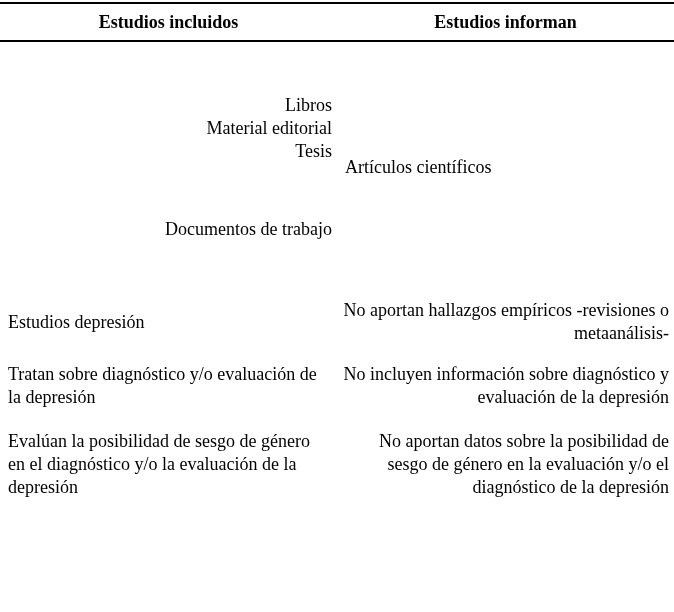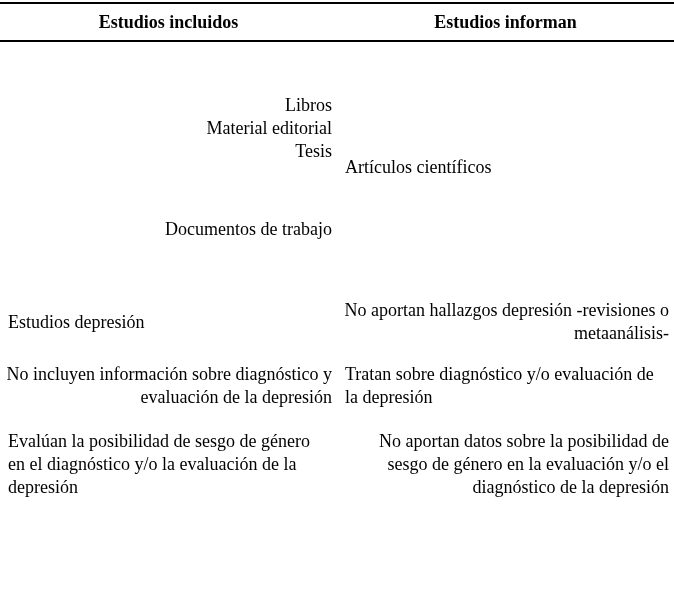--- a/index.html
+++ b/index.html
@@ -90,7 +90,7 @@
 
     <div class="row row-2">
       <div class="cell cell-left">Estudios depresión</div>
-      <div class="cell cell-right">No aportan hallazgos depresión -revisiones o
+      <div class="cell cell-right">No aportan hallazgos empíricos -revisiones o
 metaanálisis-</div>
     </div>
 

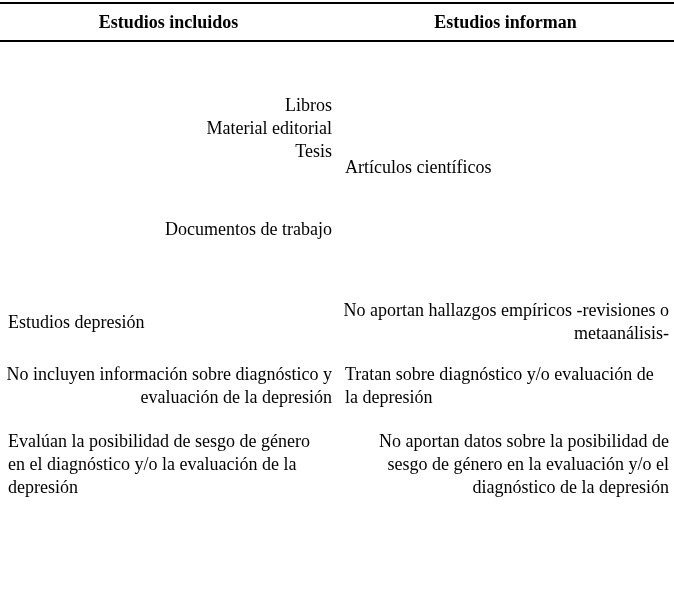--- a/index.html
+++ b/index.html
@@ -95,10 +95,10 @@
     </div>
 
     <div class="row row-3">
+      <div class="cell cell-left">Tratan sobre diagnóstico y/o evaluación de
+la depresión</div>
       <div class="cell cell-right">No incluyen información sobre diagnóstico y
 evaluación de la depresión</div>
-      <div class="cell cell-left">Tratan sobre diagnóstico y/o evaluación de
-la depresión</div>
     </div>
 
     <div class="row row-4">

